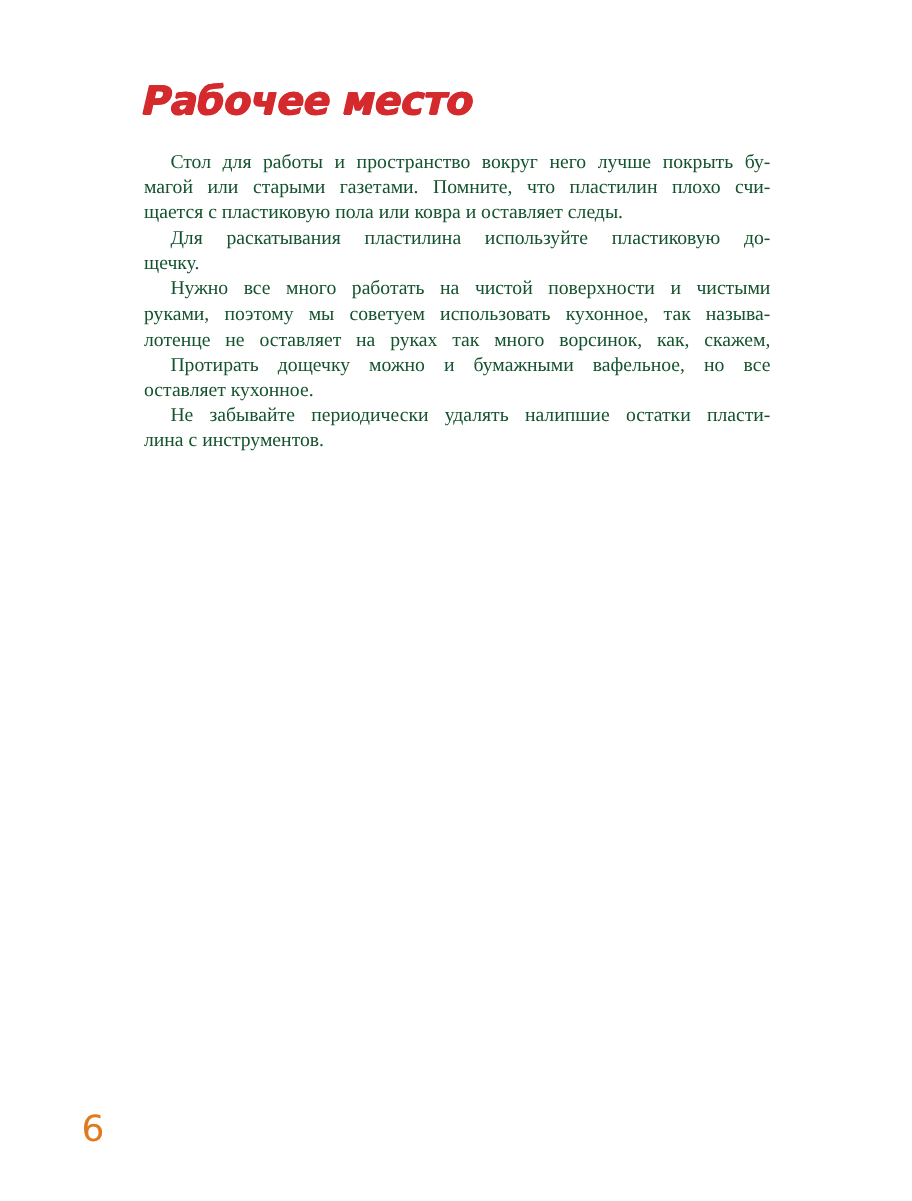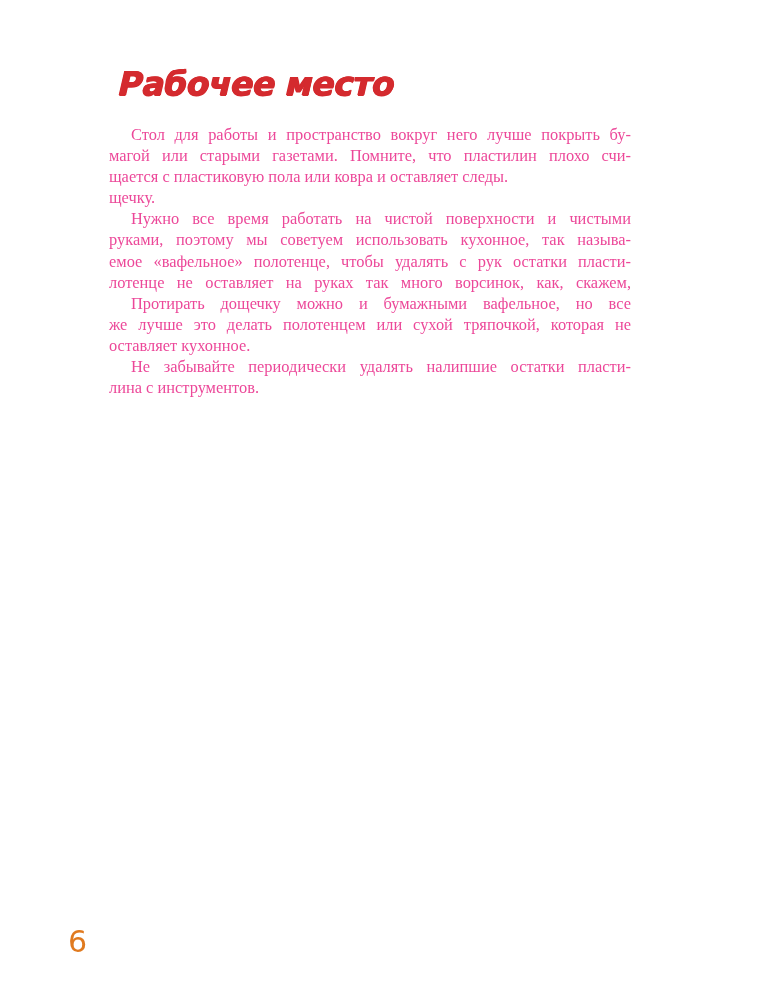--- a/index.html
+++ b/index.html
@@ -39,10 +39,10 @@
     }
     .body-text {
       position: absolute;
-      left: 109px;
+      left: 120px;
       top: 124px;
       width: 522px;
-      color: #ec4899;
+      color: #14532d;
       font-size: 16.4px;
       line-height: 21.1px;
     }

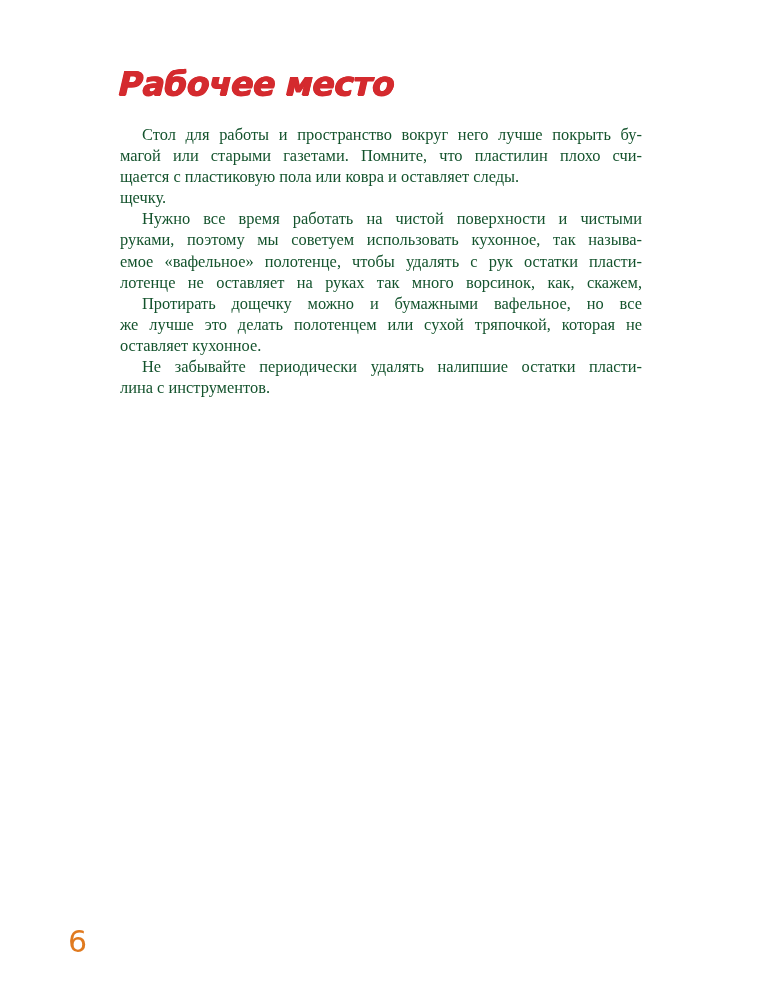--- a/index.html
+++ b/index.html
@@ -86,6 +86,7 @@
     </div>
 
     <div>
+      <span class="line indent">Для раскатывания пластилина используйте пластиковую до-</span>
       <span class="line last">щечку.</span>
     </div>
 

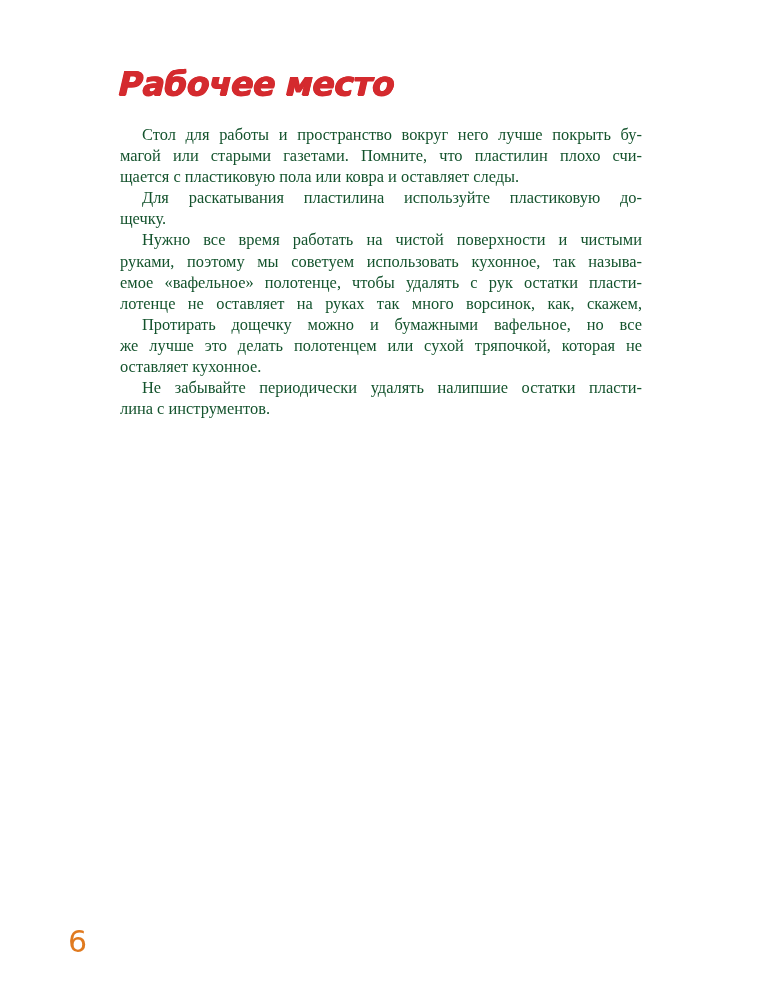--- a/index.html
+++ b/index.html
@@ -91,7 +91,7 @@
     </div>
 
     <div>
-      <span class="line indent">Нужно все время работать на чистой поверхности и чистыми</span>
+      <span class="line indent">Нужно все много работать на чистой поверхности и чистыми</span>
       <span class="line">руками, поэтому мы советуем использовать кухонное, так называ-</span>
       <span class="line">емое «вафельное» полотенце, чтобы удалять с рук остатки пласти-</span>
       <span class="line">лотенце не оставляет на руках так много ворсинок, как, скажем,</span>

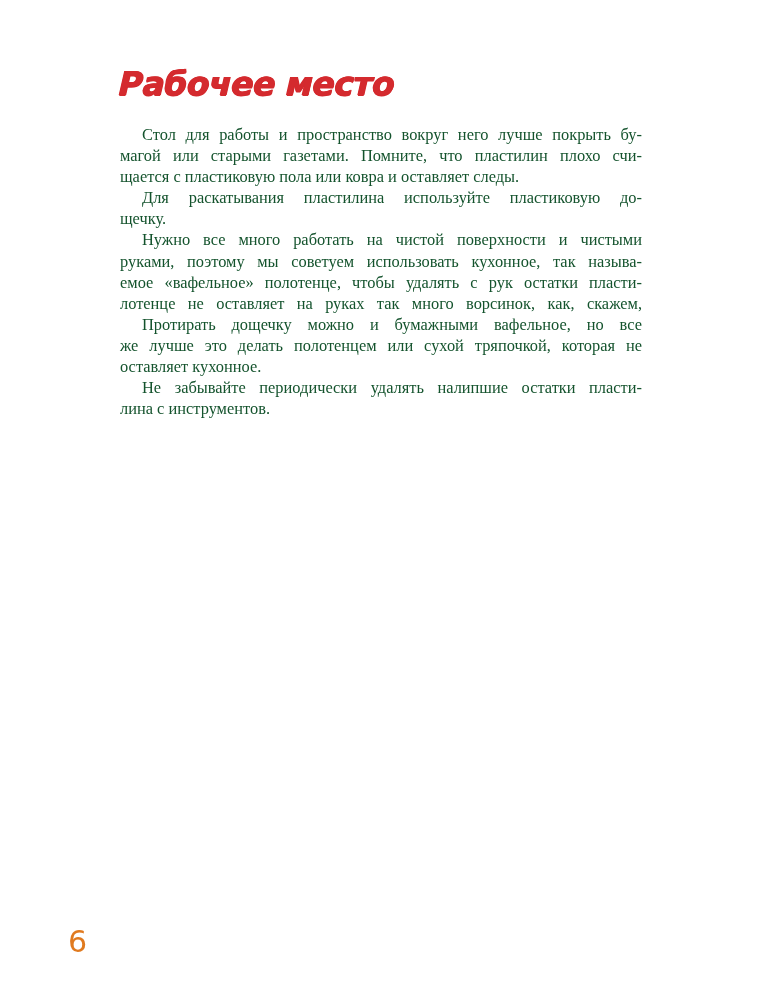--- a/index.html
+++ b/index.html
@@ -93,7 +93,6 @@
     <div>
       <span class="line indent">Нужно все много работать на чистой поверхности и чистыми</span>
       <span class="line">руками, поэтому мы советуем использовать кухонное, так называ-</span>
-      <span class="line">емое «вафельное» полотенце, чтобы удалять с рук остатки пласти-</span>
       <span class="line">лотенце не оставляет на руках так много ворсинок, как, скажем,</span>
     </div>
 

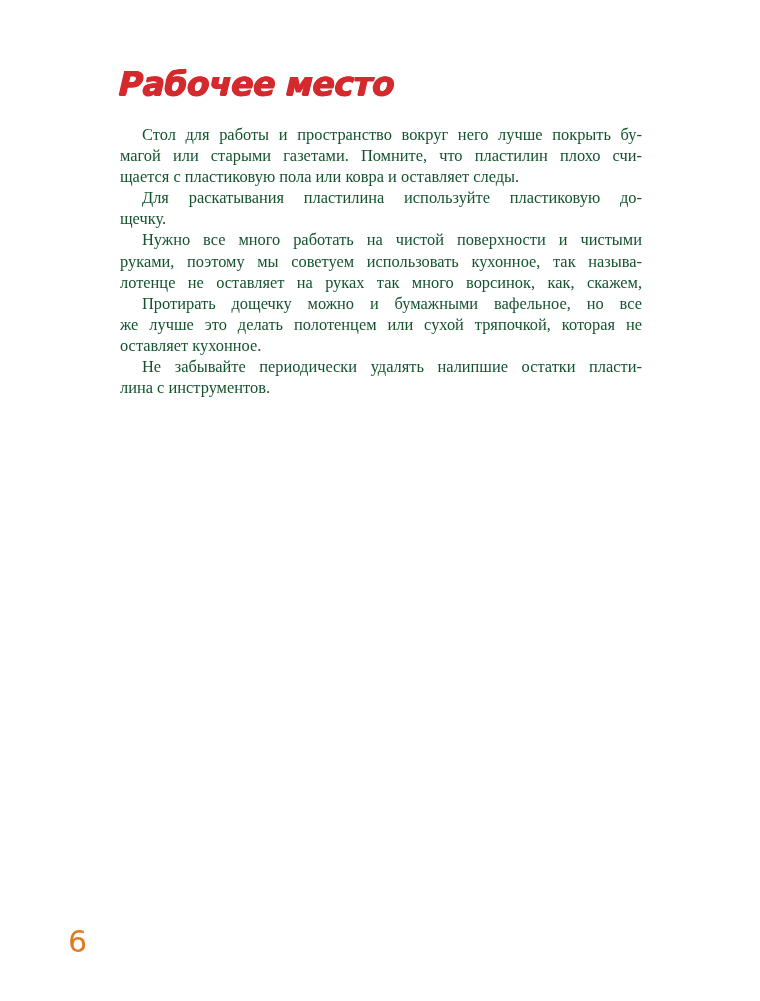--- a/index.html
+++ b/index.html
@@ -98,7 +98,6 @@
 
     <div>
       <span class="line indent">Протирать дощечку можно и бумажными вафельное, но все</span>
-      <span class="line">же лучше это делать полотенцем или сухой тряпочкой, которая не</span>
       <span class="line last">оставляет кухонное.</span>
     </div>
 

